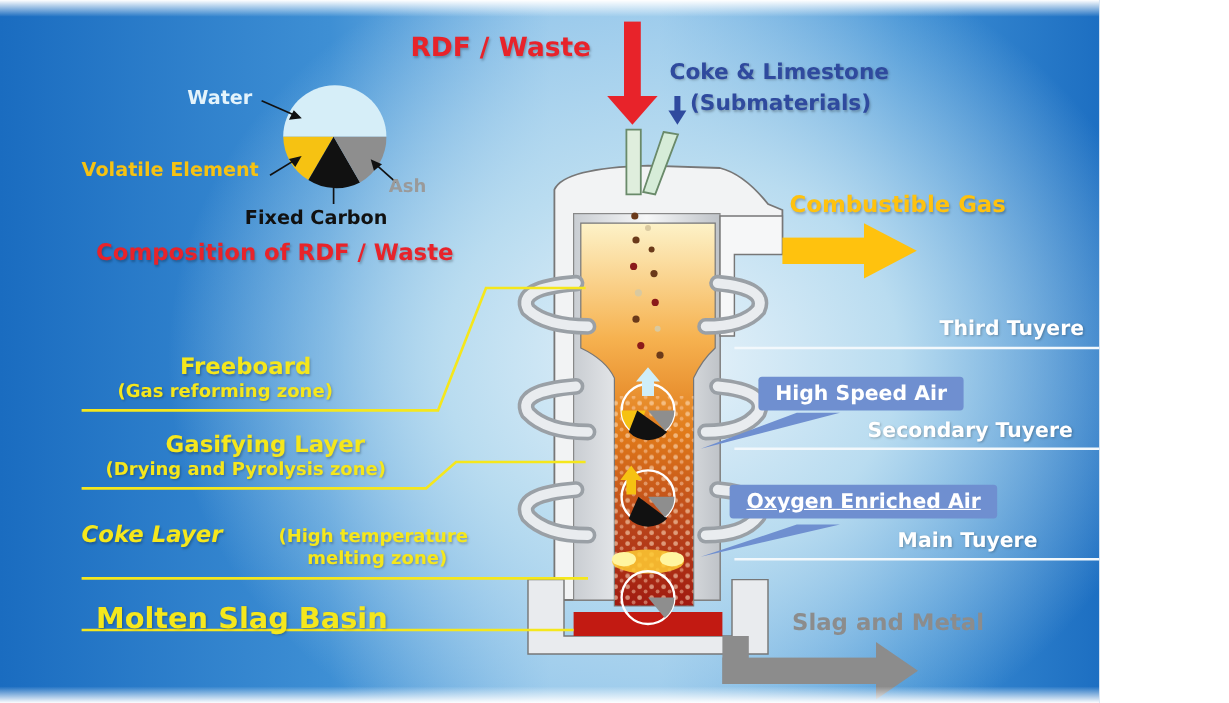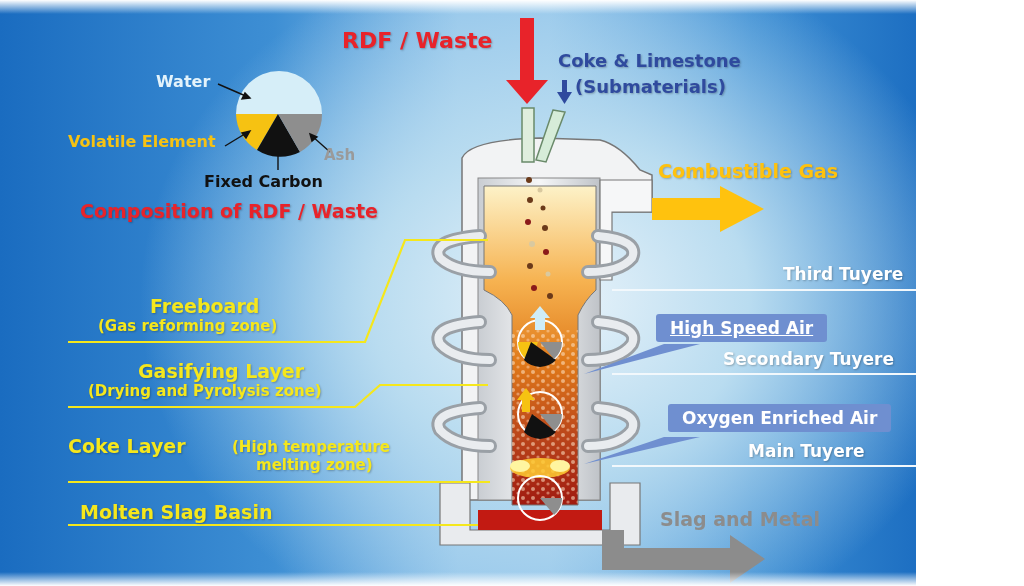--- a/index.html
+++ b/index.html
@@ -185,7 +185,7 @@
 <div class="t shadow" style="left:80px;top:503px;font-size:19px;color:#f5e71c;">Molten Slag Basin</div>
 
 <div class="t shadow" style="left:783px;top:266px;font-size:17px;color:#fff;text-align:center;">Third Tuyere</div>
-<div class="callout" style="left:656px;top:314px;text-decoration:underline;">High Speed Air</div>
+<div class="callout" style="left:632px;top:314px;">High Speed Air</div>
 <div class="t shadow" style="left:723px;top:351px;font-size:17px;color:#fff;">Secondary Tuyere</div>
 <div class="callout" style="left:668px;top:404px;">Oxygen Enriched Air</div>
 <div class="t shadow" style="left:748px;top:443px;font-size:17px;color:#fff;">Main Tuyere</div>

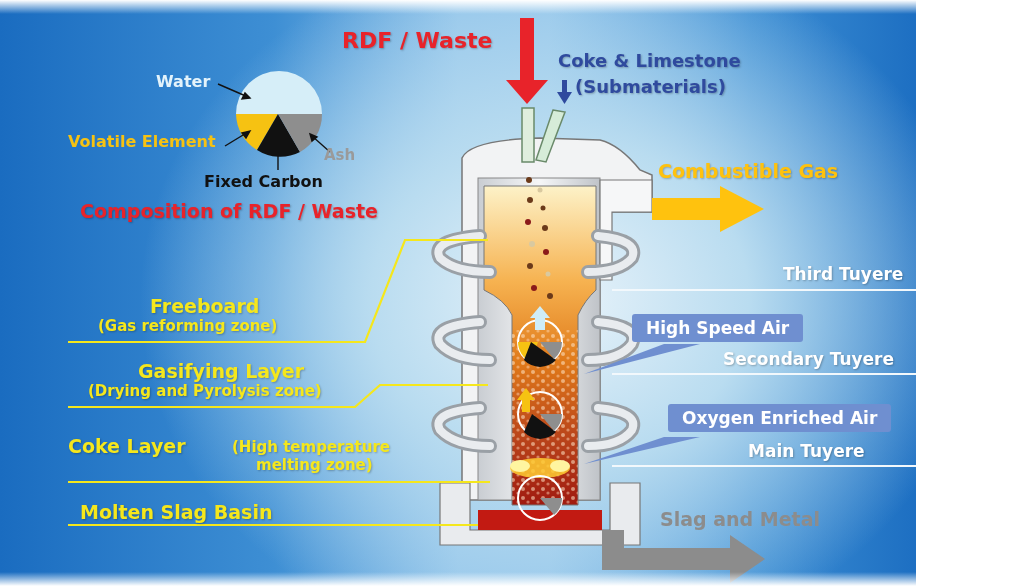--- a/index.html
+++ b/index.html
@@ -187,7 +187,7 @@
 <div class="t shadow" style="left:783px;top:266px;font-size:17px;color:#fff;text-align:center;">Third Tuyere</div>
 <div class="callout" style="left:632px;top:314px;">High Speed Air</div>
 <div class="t shadow" style="left:723px;top:351px;font-size:17px;color:#fff;">Secondary Tuyere</div>
-<div class="callout" style="left:668px;top:404px;">Oxygen Enriched Air</div>
+<div class="callout" style="left:608px;top:404px;text-decoration:underline;">Oxygen Enriched Air</div>
 <div class="t shadow" style="left:748px;top:443px;font-size:17px;color:#fff;">Main Tuyere</div>
 
 </div>

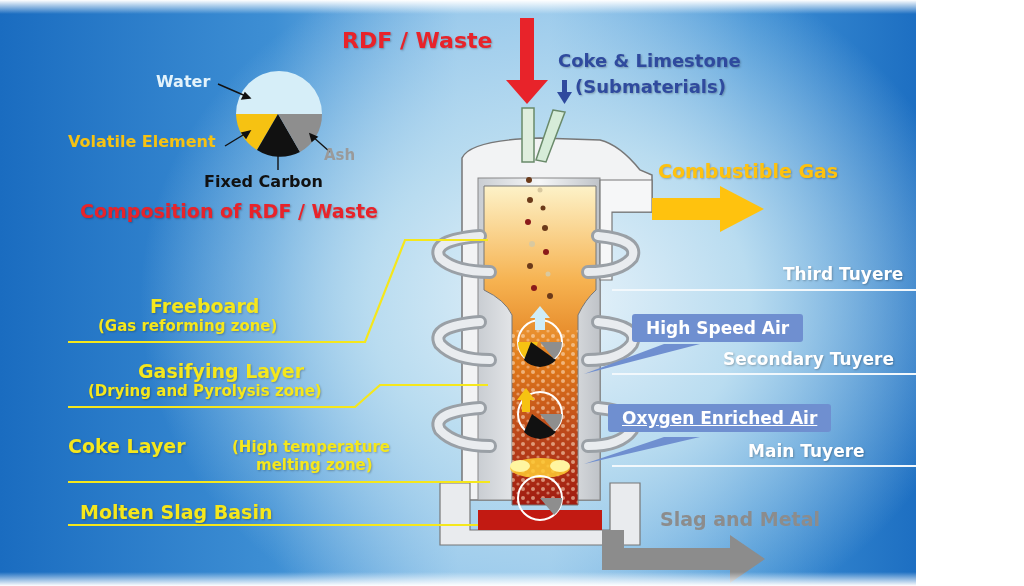--- a/index.html
+++ b/index.html
@@ -179,7 +179,7 @@
 <div class="t shadow" style="left:98px;top:319px;font-size:15px;color:#f5e71c;">(Gas reforming zone)</div>
 <div class="t shadow" style="left:138px;top:362px;font-size:19px;color:#f5e71c;">Gasifying Layer</div>
 <div class="t shadow" style="left:88px;top:384px;font-size:15px;color:#f5e71c;">(Drying and Pyrolysis zone)</div>
-<div class="t shadow" style="left:68px;top:437px;font-size:19px;color:#f5e71c;">Coke Layer</div>
+<div class="t shadow" style="left:68px;top:437px;font-size:19px;color:#f5e71c;font-style:italic;">Coke Layer</div>
 <div class="t shadow" style="left:232px;top:440px;font-size:15px;color:#f5e71c;">(High temperature</div>
 <div class="t shadow" style="left:256px;top:458px;font-size:15px;color:#f5e71c;">melting zone)</div>
 <div class="t shadow" style="left:80px;top:503px;font-size:19px;color:#f5e71c;">Molten Slag Basin</div>

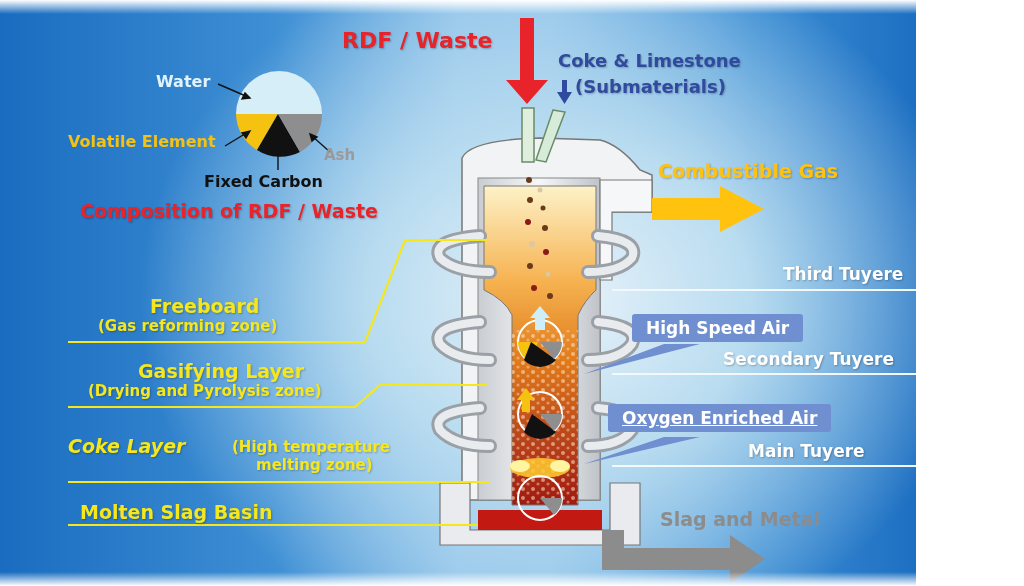--- a/index.html
+++ b/index.html
@@ -182,7 +182,7 @@
 <div class="t shadow" style="left:68px;top:437px;font-size:19px;color:#f5e71c;font-style:italic;">Coke Layer</div>
 <div class="t shadow" style="left:232px;top:440px;font-size:15px;color:#f5e71c;">(High temperature</div>
 <div class="t shadow" style="left:256px;top:458px;font-size:15px;color:#f5e71c;">melting zone)</div>
-<div class="t shadow" style="left:80px;top:503px;font-size:19px;color:#f5e71c;">Molten Slag Basin</div>
+<div class="t shadow" style="left:80px;top:503px;font-size:24px;color:#f5e71c;">Molten Slag Basin</div>
 
 <div class="t shadow" style="left:783px;top:266px;font-size:17px;color:#fff;text-align:center;">Third Tuyere</div>
 <div class="callout" style="left:632px;top:314px;">High Speed Air</div>

